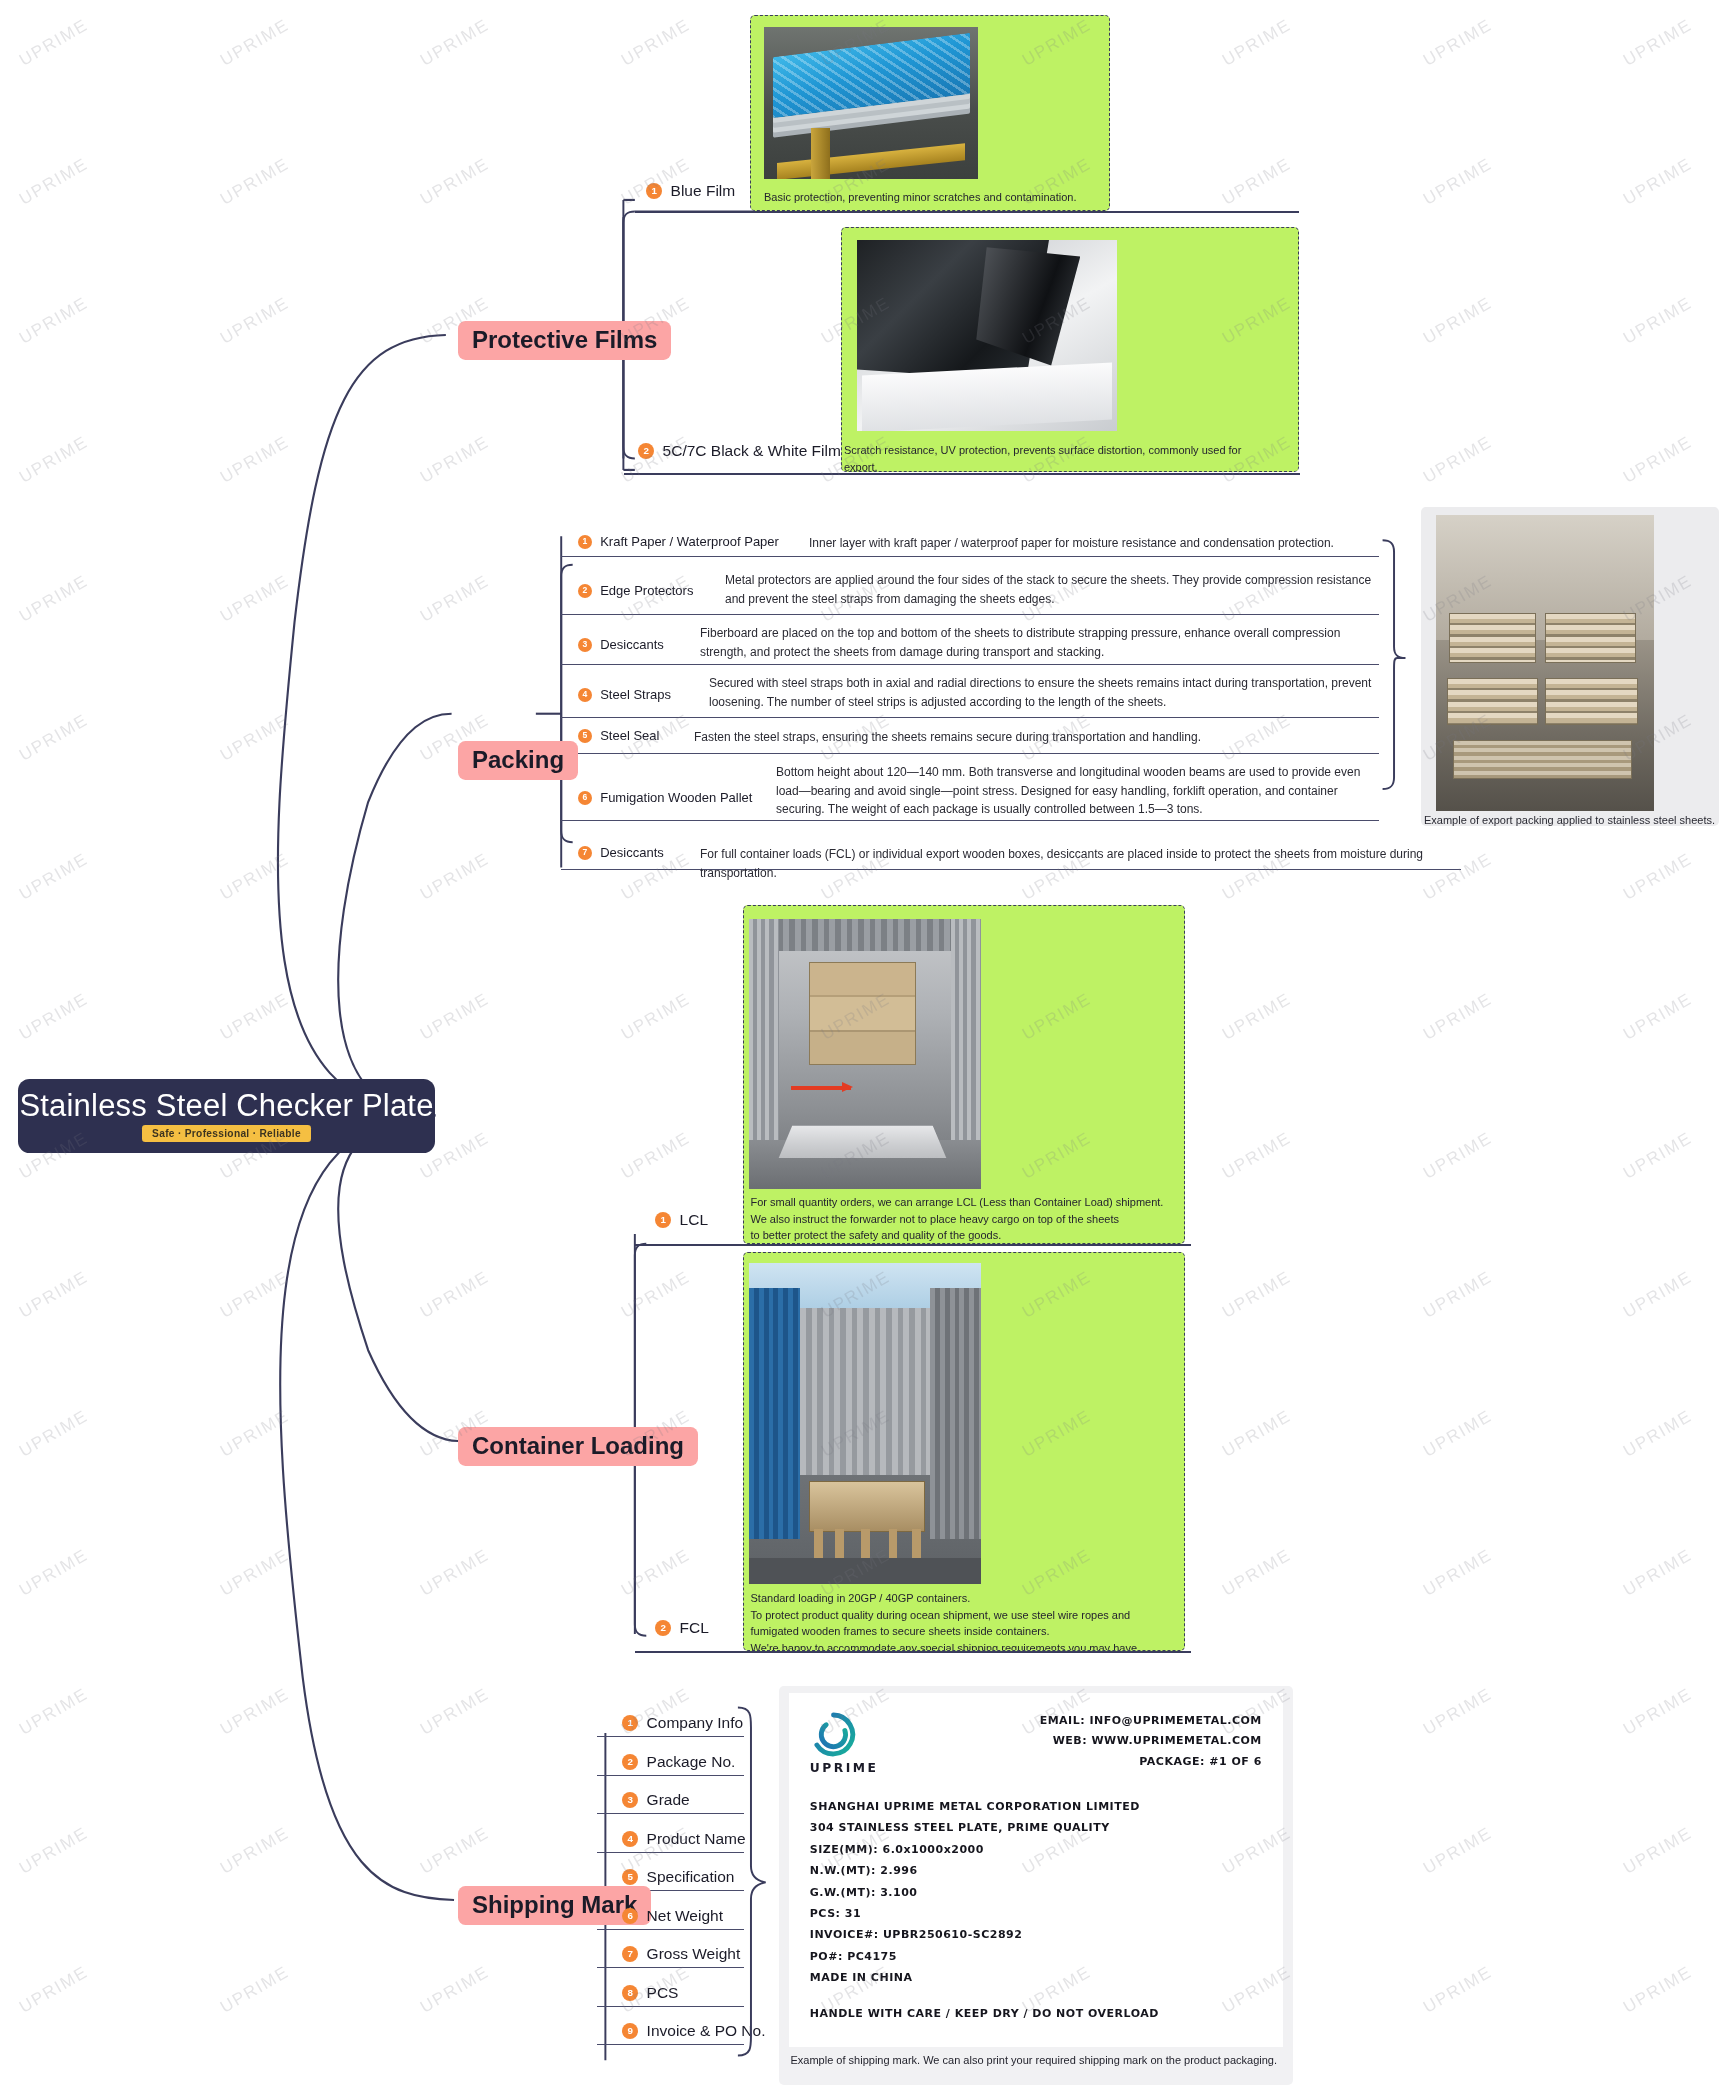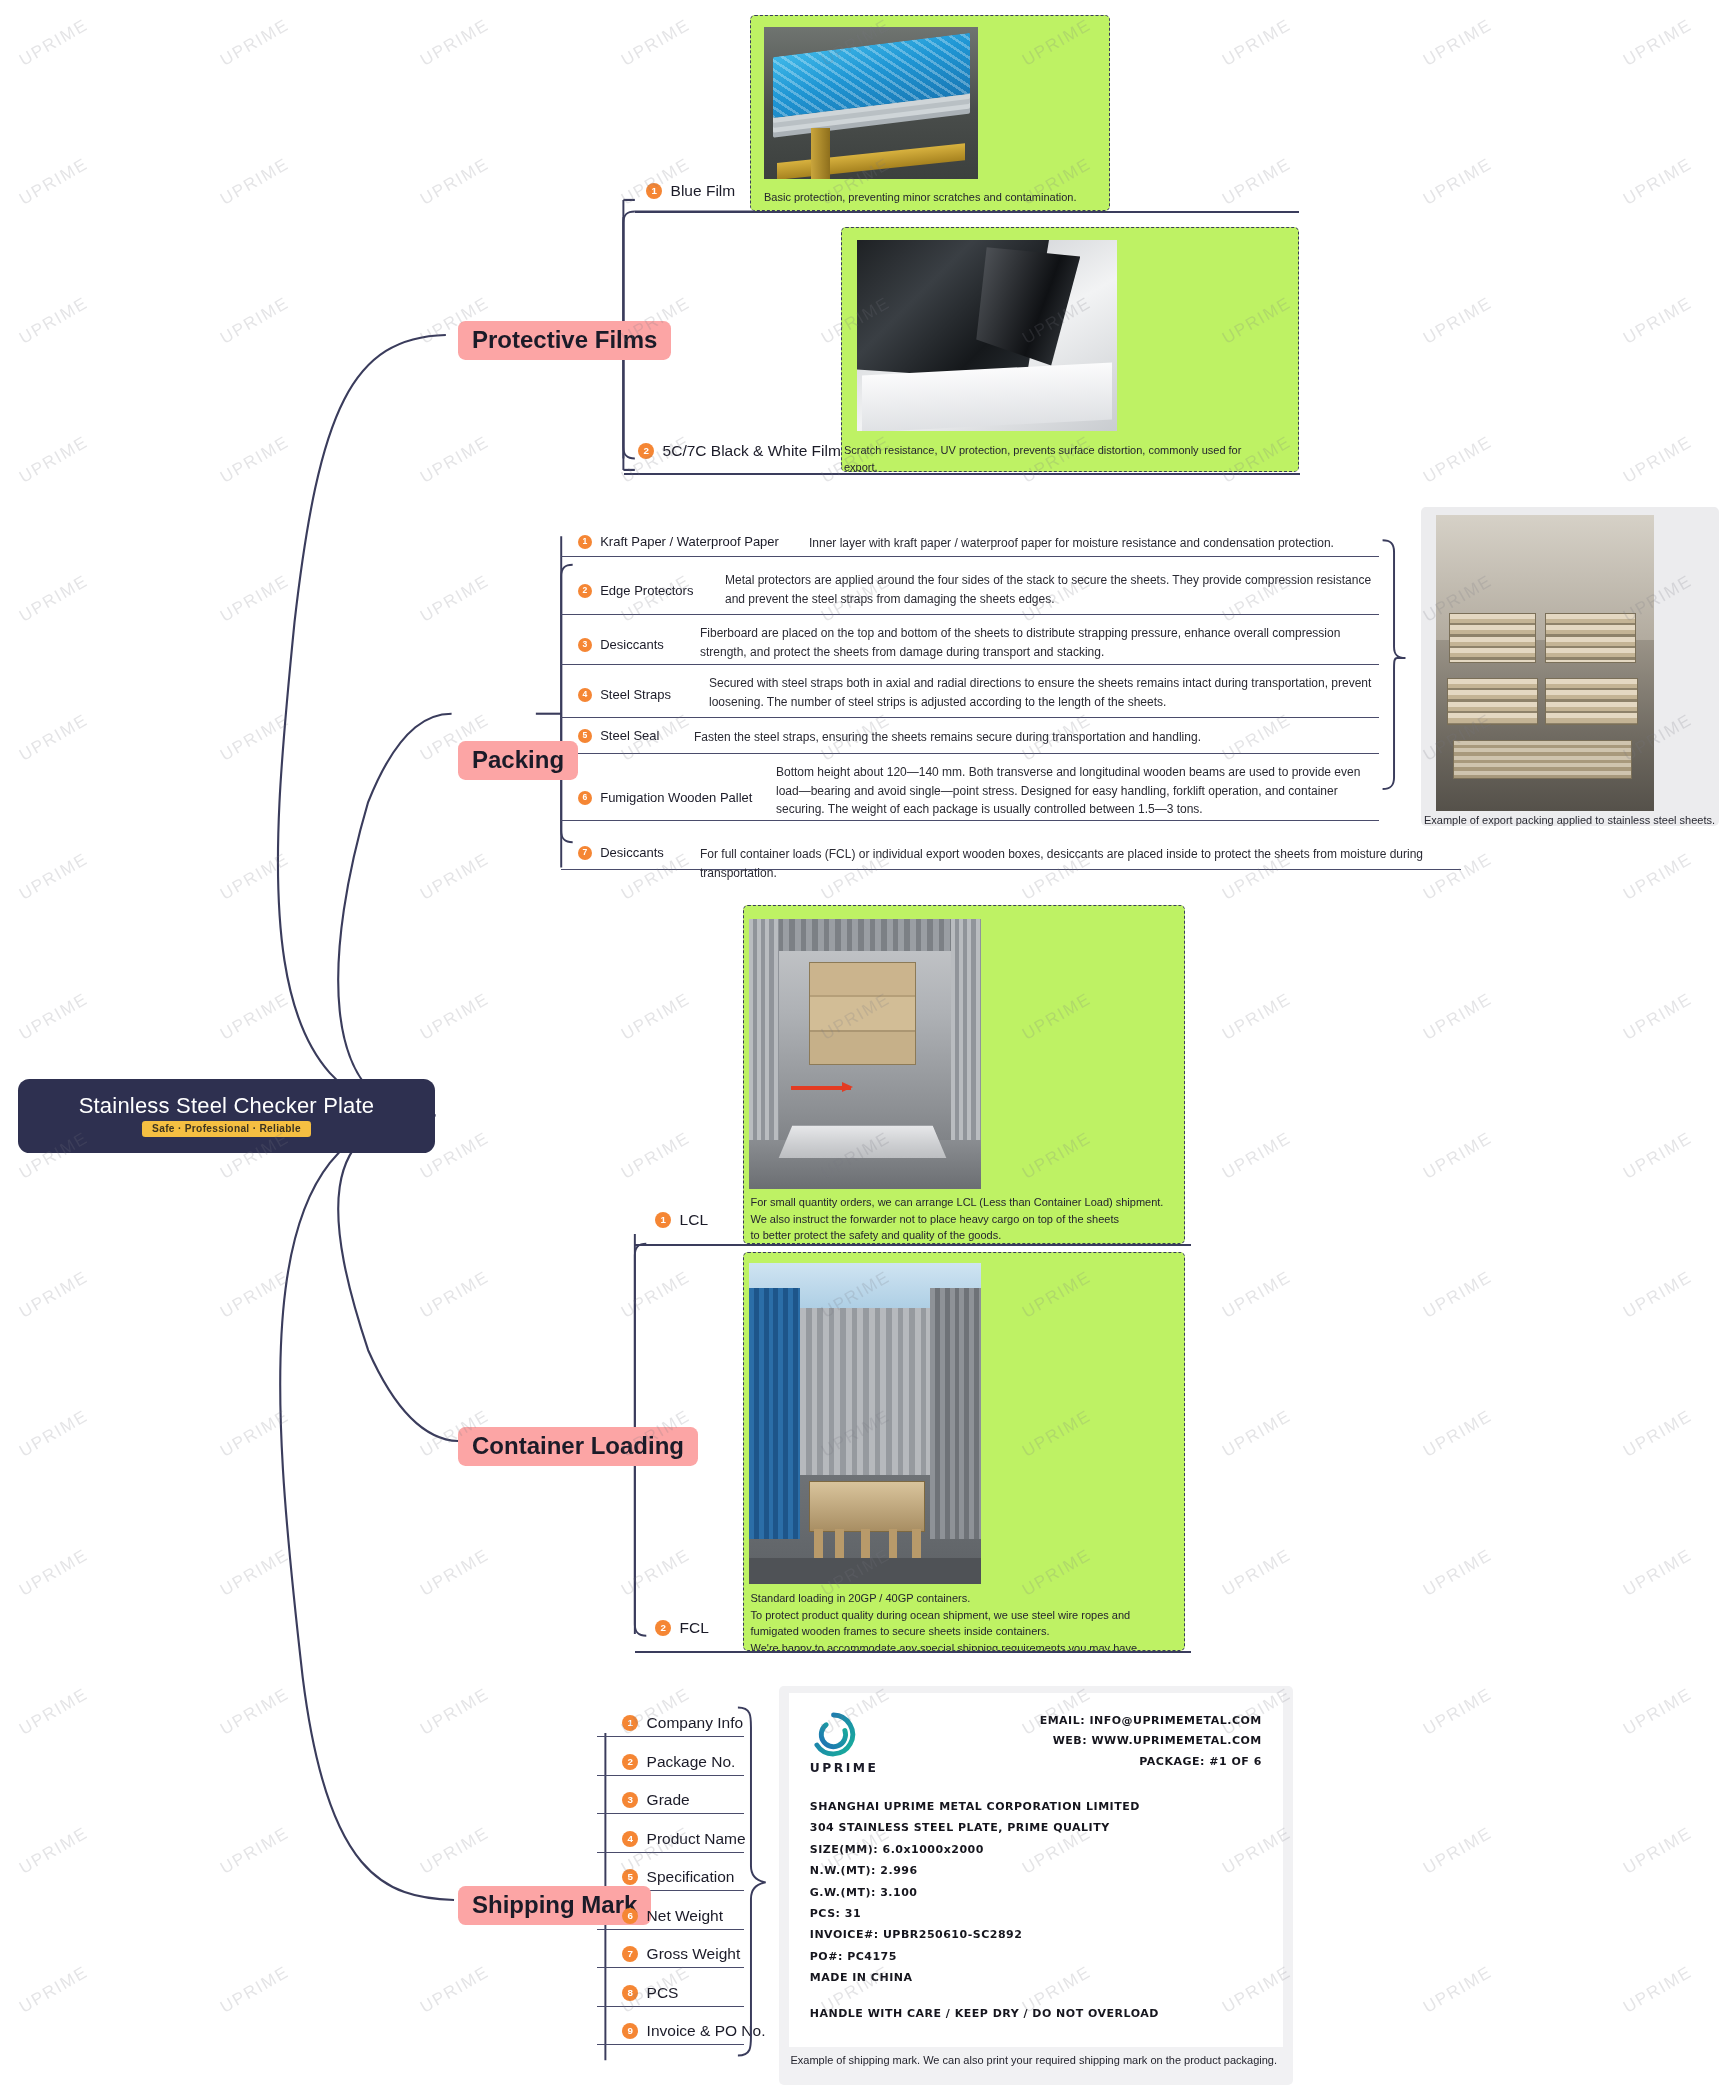--- a/index.html
+++ b/index.html
@@ -49,7 +49,7 @@
   }
   #root-title {
     color: #ffffff;
-    font-size: 22px;
+    font-size: 31px;
     font-weight: 400;
     letter-spacing: 0.2px;
     line-height: 1;

